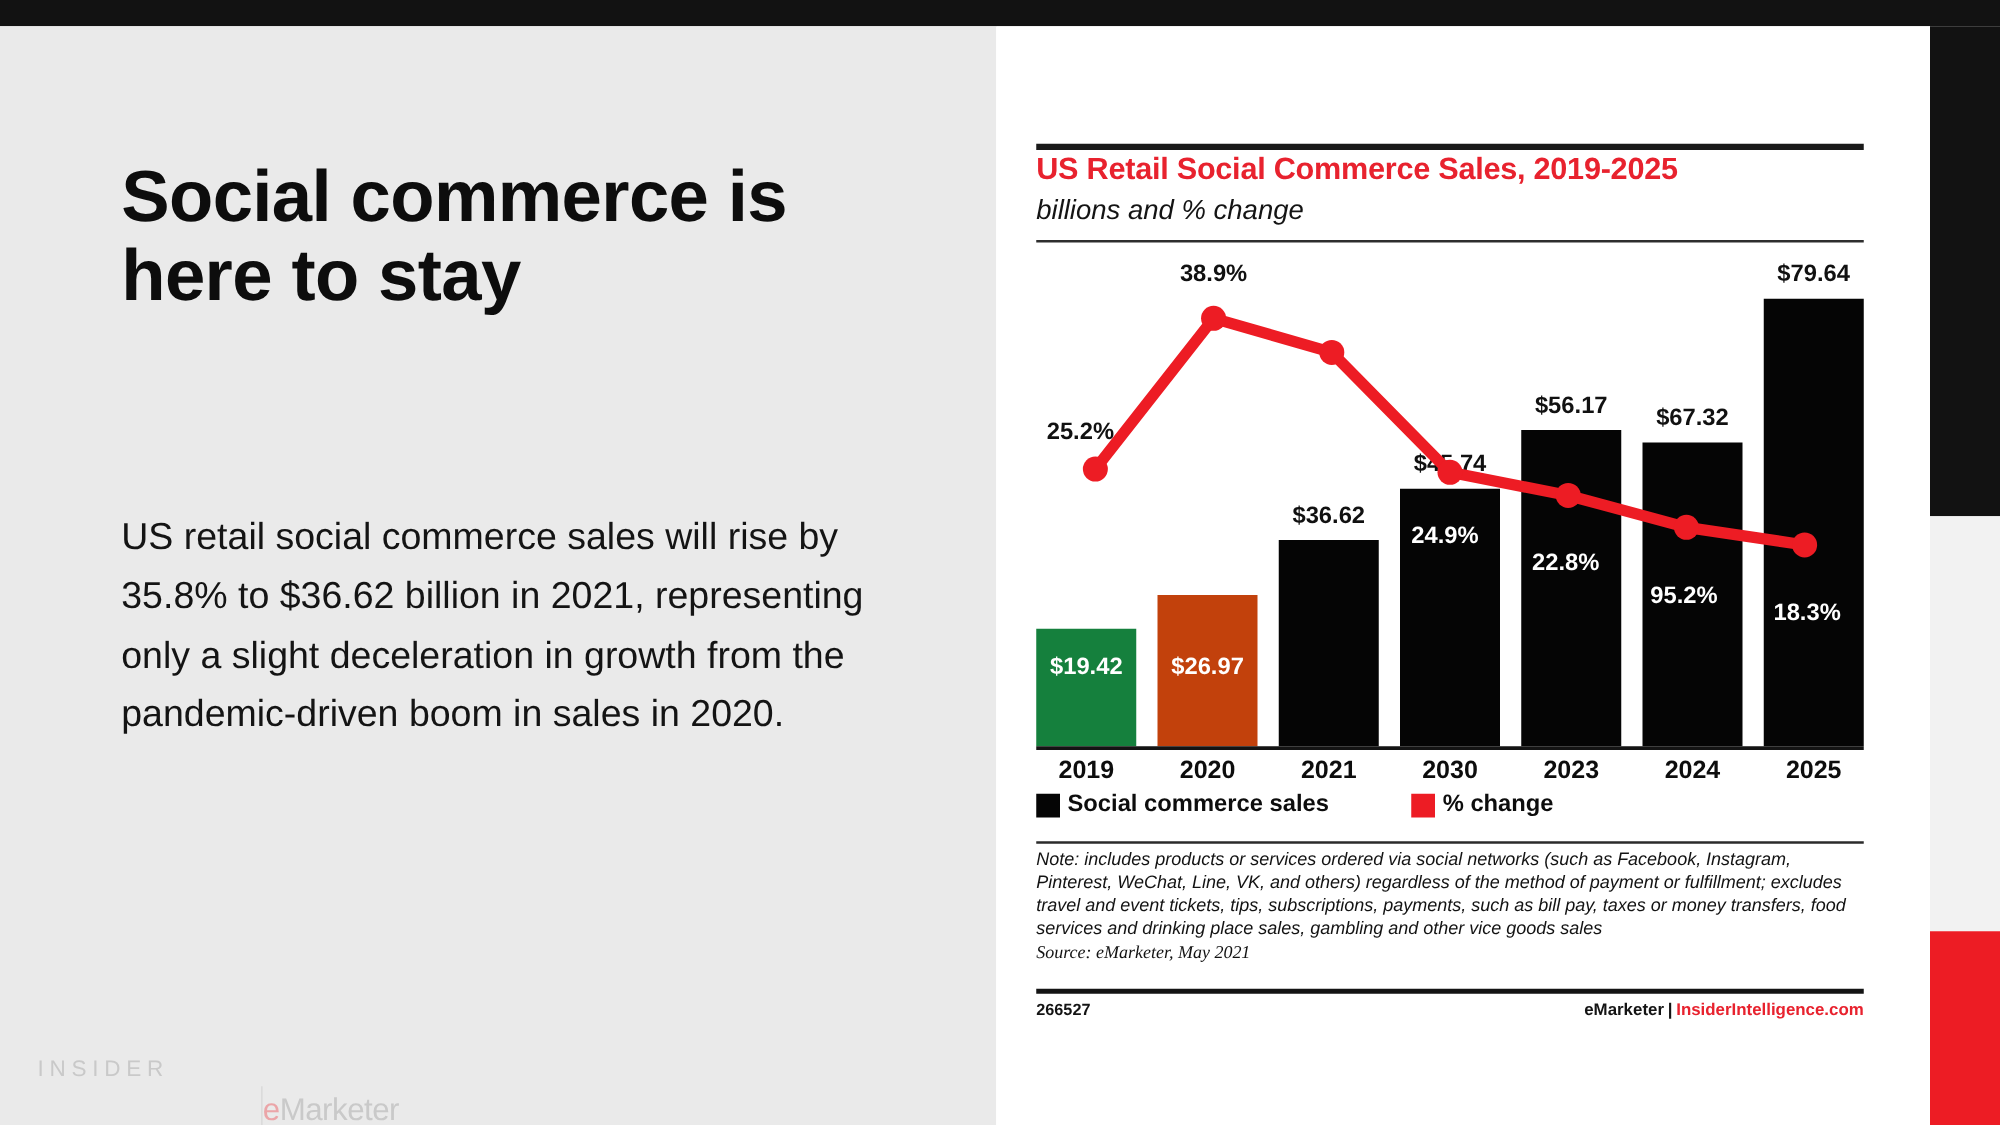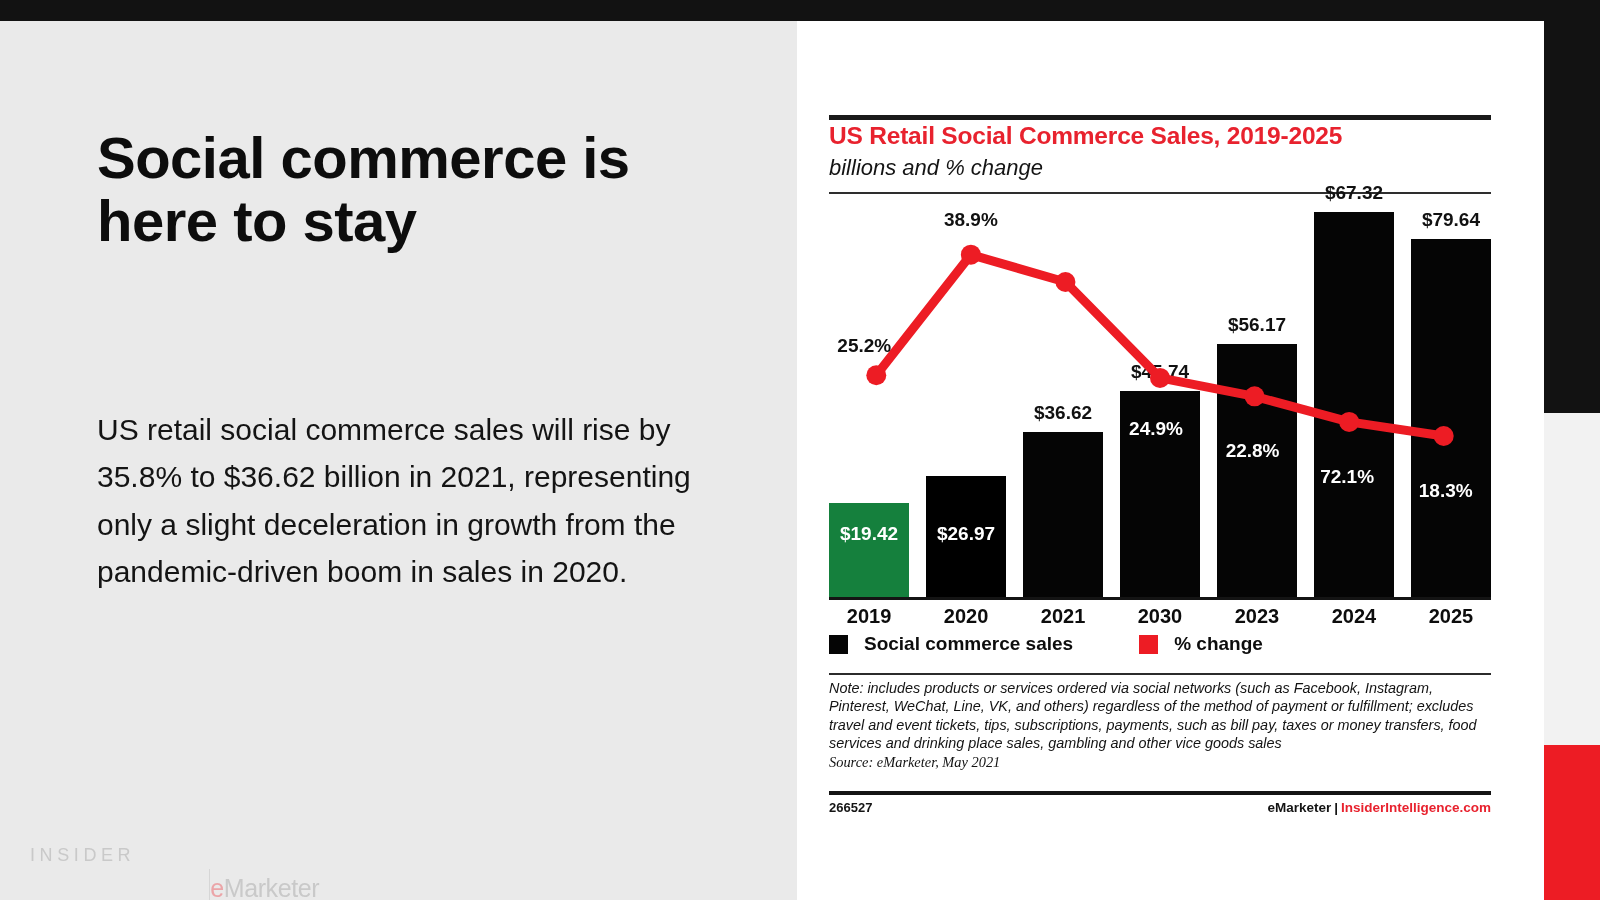--- a/index.html
+++ b/index.html
@@ -135,7 +135,7 @@
             </div>
           </div>
           <div class="bar-col">
-            <div class="bar" style="height: 385px; background: rgb(5, 5, 5);">
+            <div class="bar" style="height: 243px; background: rgb(5, 5, 5);">
               <div class="bar-val outside">$67.32</div>
             </div>
           </div>

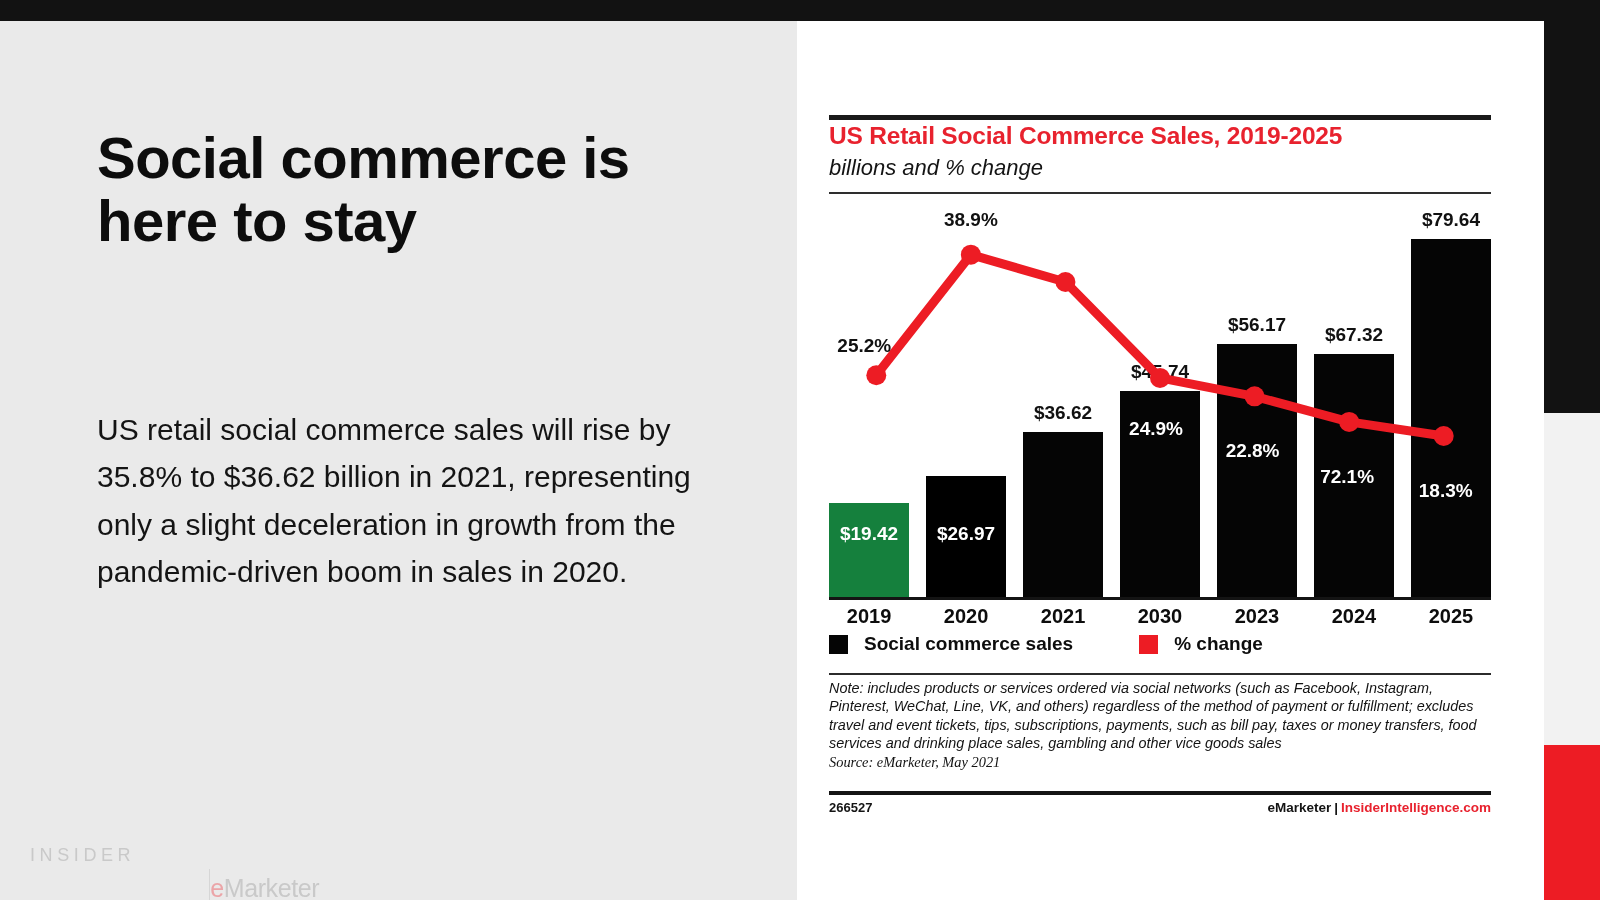--- a/index.html
+++ b/index.html
@@ -161,7 +161,7 @@
           <div class="pct" style="left: 230.429px; top: 118.96px; color: rgb(255, 255, 255);">35.8%</div>
           <div class="pct" style="left: 327px; top: 216.88px; color: rgb(255, 255, 255);">24.9%</div>
           <div class="pct" style="left: 423.571px; top: 239.36px; color: rgb(255, 255, 255);">22.8%</div>
-          <div class="pct" style="left: 518.143px; top: 264.88px; color: rgb(255, 255, 255);">72.1%</div>
+          <div class="pct" style="left: 518.143px; top: 264.88px; color: rgb(255, 255, 255);">95.2%</div>
           <div class="pct" style="left: 616.714px; top: 278.96px; color: rgb(255, 255, 255);">18.3%</div>
         </div>
     </div>

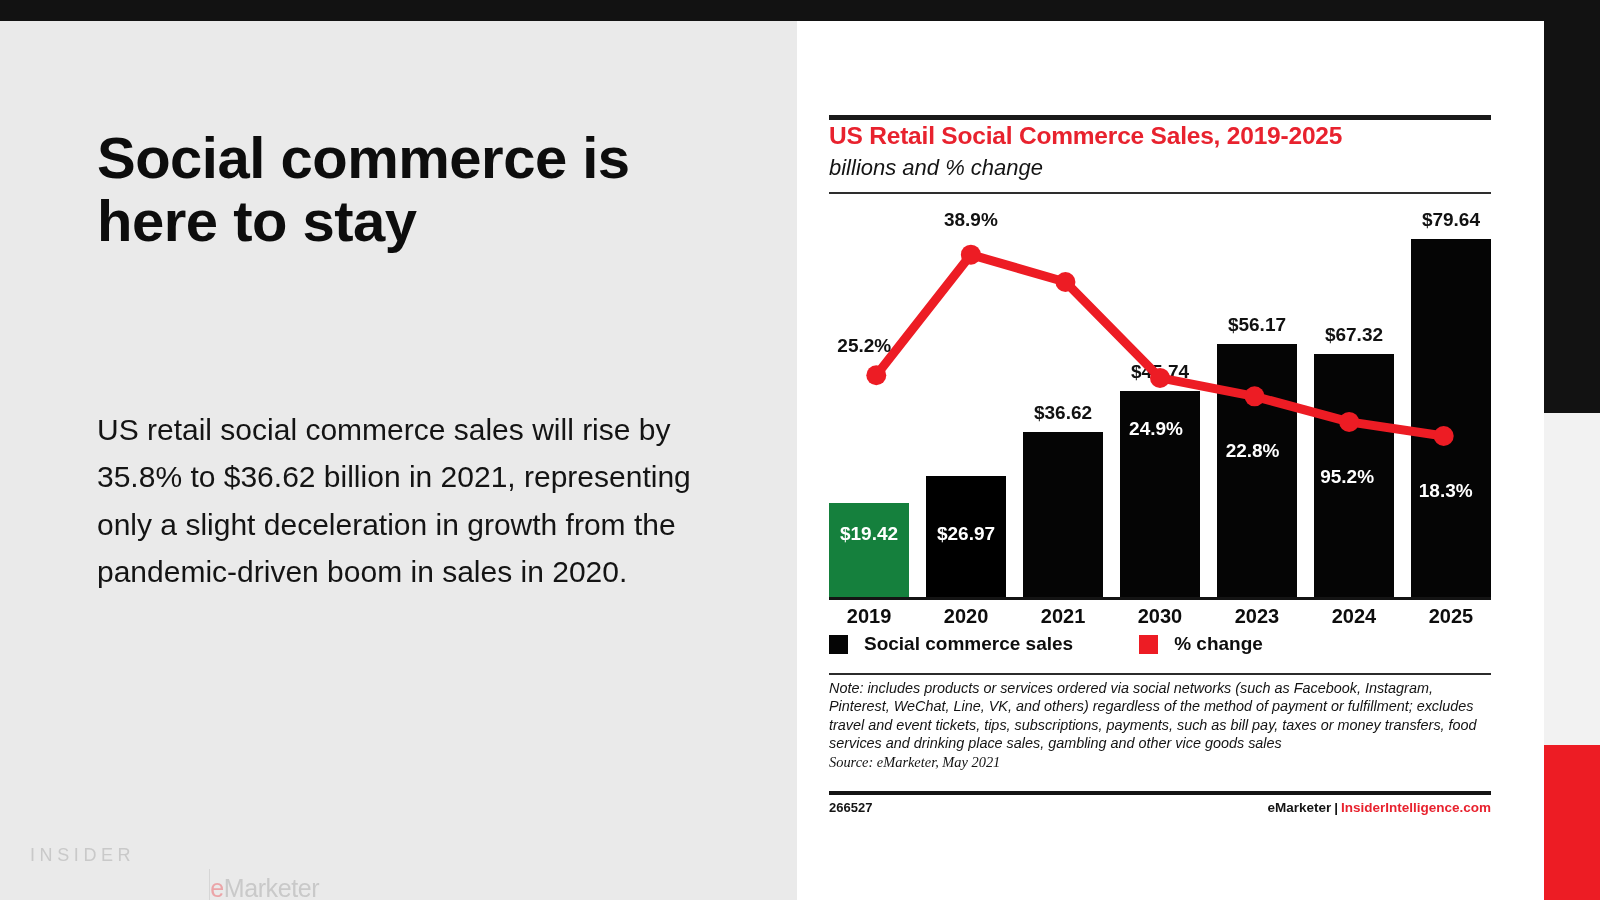--- a/index.html
+++ b/index.html
@@ -115,7 +115,7 @@
             </div>
           </div>
           <div class="bar-col">
-            <div class="bar" style="height: 121.365px; background: #000000;">
+            <div class="bar" style="height: 121.365px; background: #c2410c;">
               <div class="bar-val">$26.97</div>
             </div>
           </div>

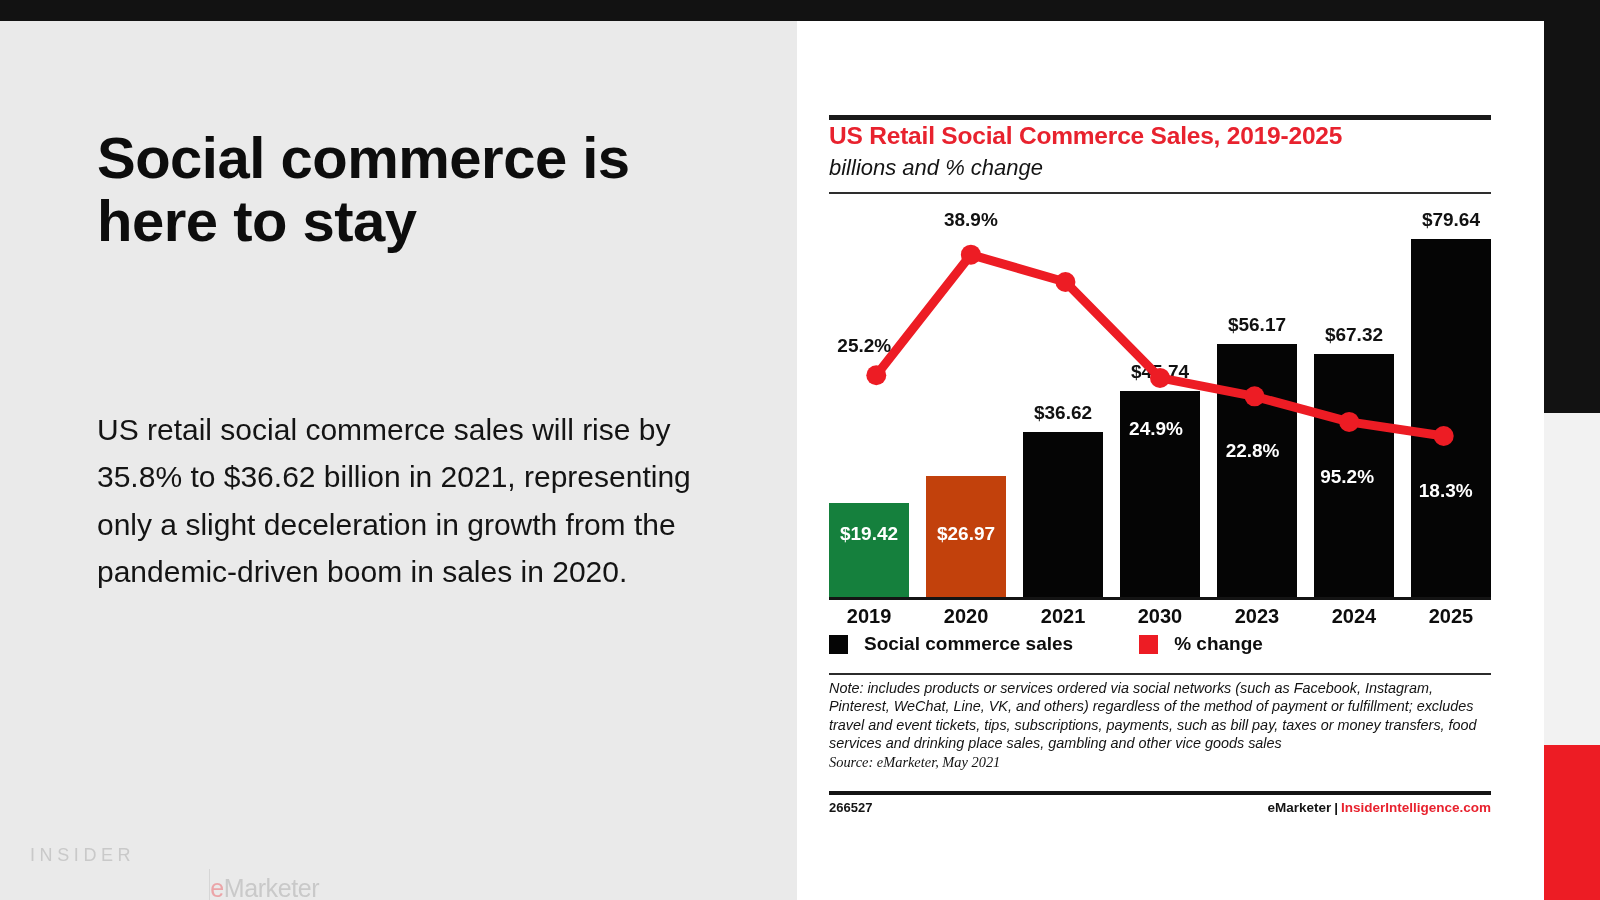--- a/index.html
+++ b/index.html
@@ -61,7 +61,7 @@
 
   
   .legend{position:absolute;left:32px;top:612px;display:flex;align-items:center;gap:12px;}
-  .lg-item{display:flex;align-items:center;gap:16px;justify-content:space-between;}
+  .lg-item{display:flex;align-items:center;gap:6px;justify-content:space-between;}
   .sw{width:19px;height:19px;display:inline-block;}
   .sw.black{background:#050505;}
   .sw.red{background:#ed1c24;}

